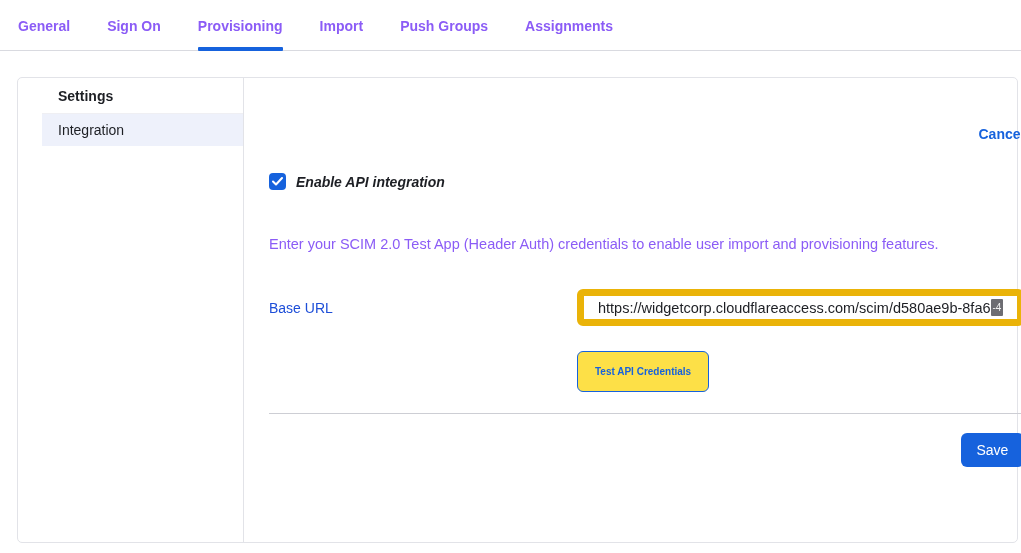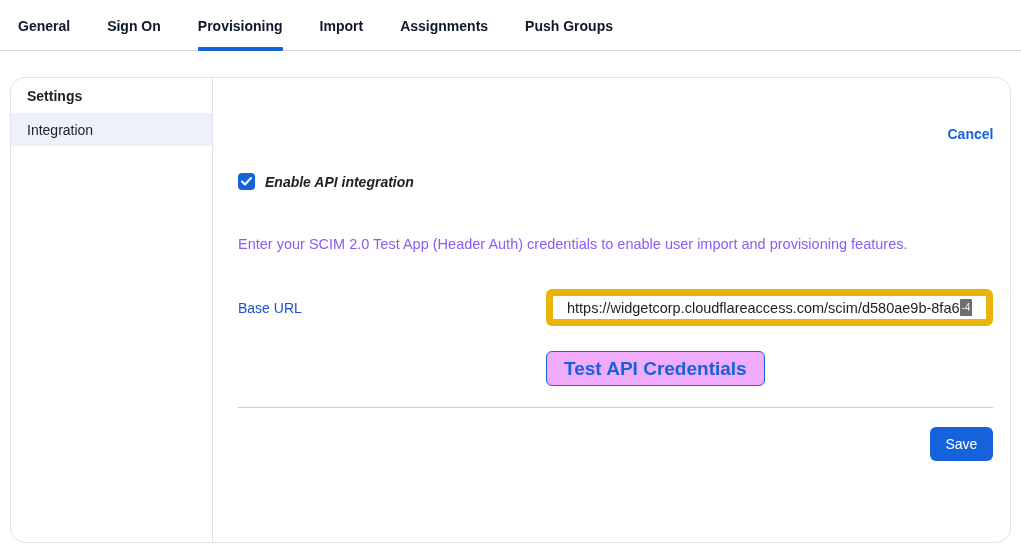--- a/index.html
+++ b/index.html
@@ -22,7 +22,7 @@
   .tab {
     font-size: 14px;
     font-weight: 700;
-    color: #0f172a;
+    color: #8b5cf6;
     margin-right: 37px;
     padding-bottom: 16px;
     position: relative;

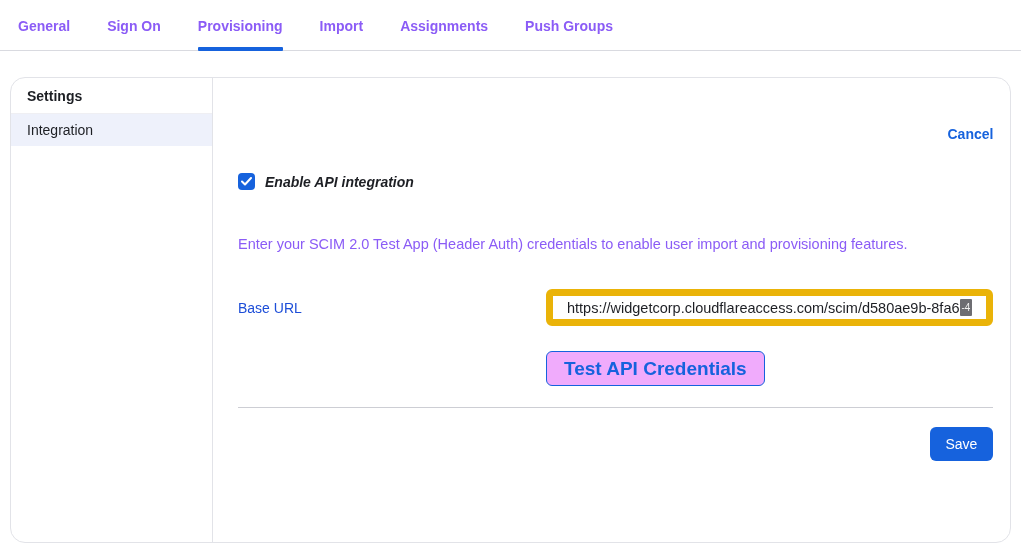--- a/index.html
+++ b/index.html
@@ -207,8 +207,8 @@
   <div class="tab">Sign On</div>
   <div class="tab active">Provisioning</div>
   <div class="tab">Import</div>
+  <div class="tab">Push Groups</div>
   <div class="tab">Assignments</div>
-  <div class="tab">Push Groups</div>
 </nav>
 
 <section class="card">

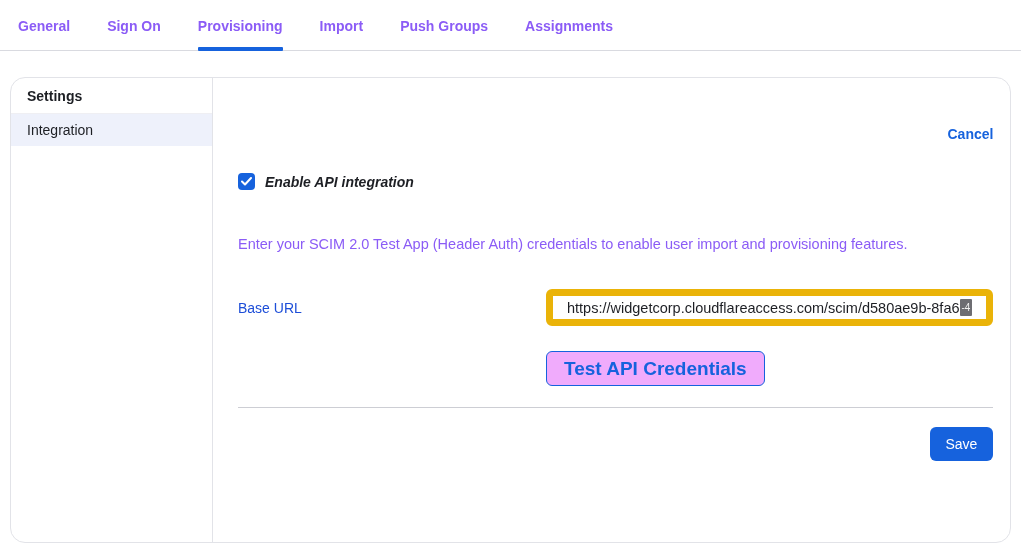--- a/index.html
+++ b/index.html
@@ -41,14 +41,15 @@
   
   .card {
     position: absolute;
-    left: 10px;
+    left: 17px;
     top: 77px;
     width: 1001px;
     height: 466px;
     border: 1px solid #e2e3e8;
-    border-radius: 15px;
+    border-radius: 5px;
     display: flex;
     background: #fff;
+    padding-left: 24px;
   }
 
   

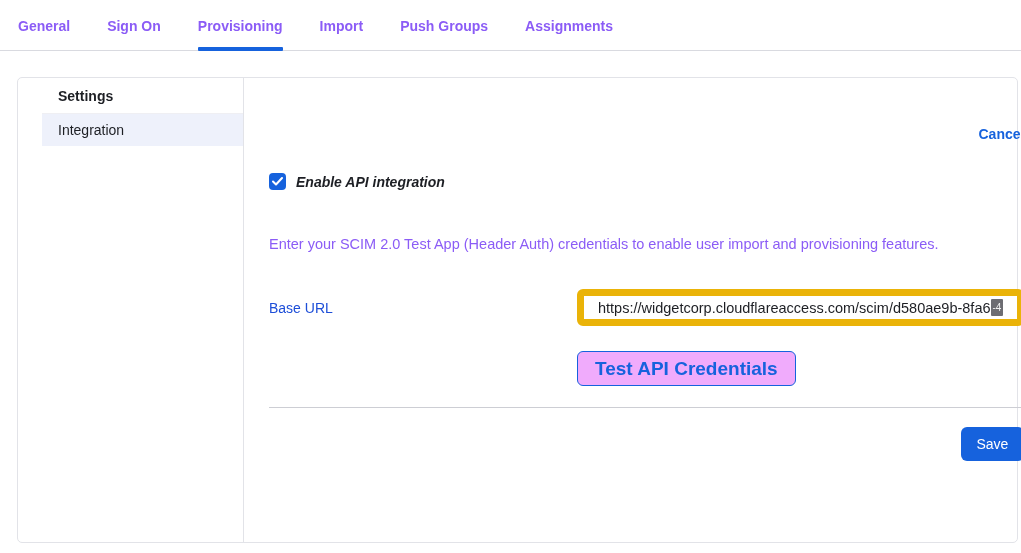--- a/index.html
+++ b/index.html
@@ -167,14 +167,14 @@
   .button-row { display: flex; }
   .button-indent { width: 308px; flex-shrink: 0; }
   .test-btn {
-    background: #f0abfc;
+    background: #fde047;
     border: 1px solid #1662dd;
     border-radius: 6px;
     color: #1662dd;
     font-family: "Liberation Sans", sans-serif;
-    font-size: 19px;
-    font-weight: 700;
-    height: 35px;
+    font-size: 10px;
+    font-weight: 700;
+    height: 41px;
     padding: 0 17px;
     cursor: pointer;
   }

